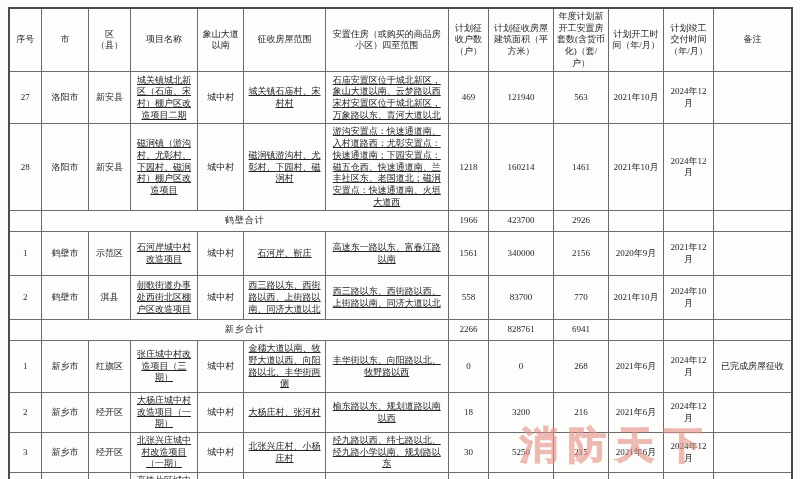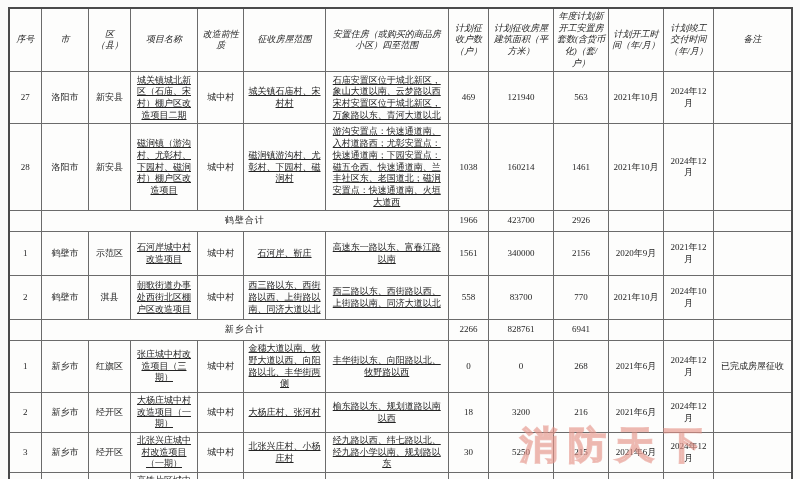--- a/index.html
+++ b/index.html
@@ -42,7 +42,7 @@
     border: 2px solid #4a4a4a;
   }
   thead tr { height: 50px; }
-  thead th { font-weight: normal; font-style: italic; }
+  thead th { font-weight: normal; }
   td.al { text-align: left; text-decoration: underline; }
   tr.summary-row { height: 21px; }
   tr.summary-row td.summary-label {

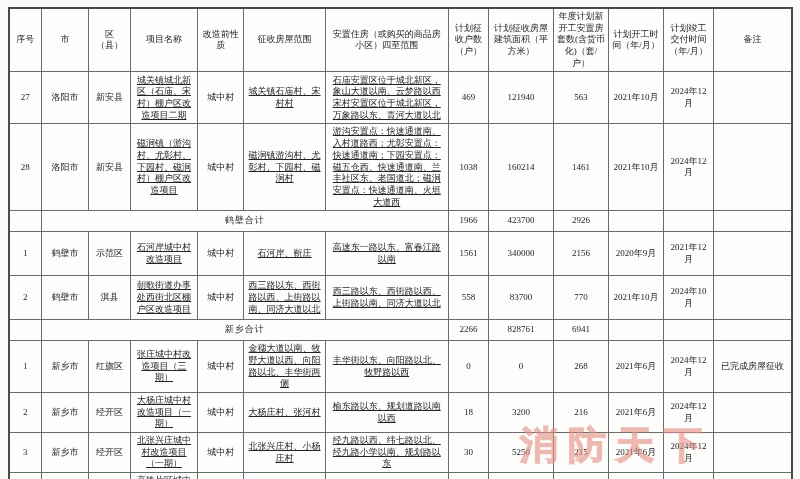--- a/index.html
+++ b/index.html
@@ -91,7 +91,7 @@
           <th>市</th>
           <th>区（县）</th>
           <th>项目名称</th>
-          <th>改造前性质</th>
+          <th>象山大道以南</th>
           <th>征收房屋范围</th>
           <th>安置住房（或购买的商品房小区）四至范围</th>
           <th>计划征收户数（户）</th>

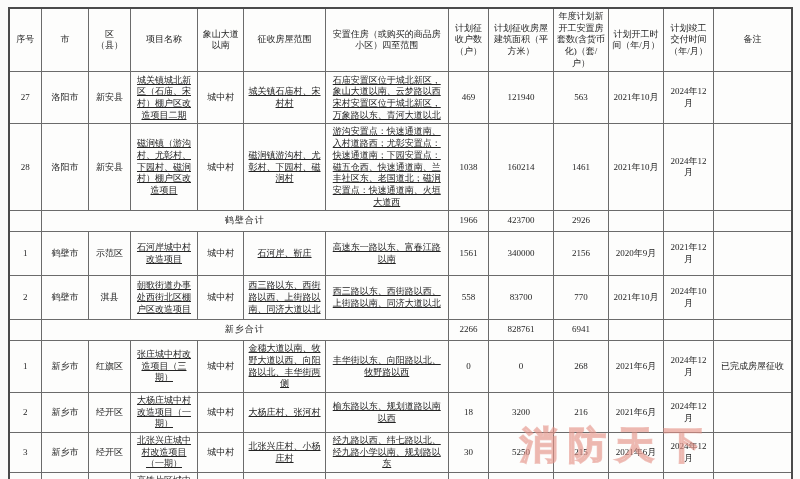--- a/index.html
+++ b/index.html
@@ -126,7 +126,7 @@
           <td>城中村</td>
           <td class="al">磁涧镇游沟村、尤彰村、下园村、磁涧村</td>
           <td class="al">游沟安置点：快速通道南、入村道路西；尤彰安置点：快速通道南；下园安置点：磁五仓西、快速通道南、兰丰社区东、老国道北；磁涧安置点：快速通道南、火垣大道西</td>
-          <td>1038</td>
+          <td>1218</td>
           <td>160214</td>
           <td>1461</td>
           <td>2021年10月</td>

